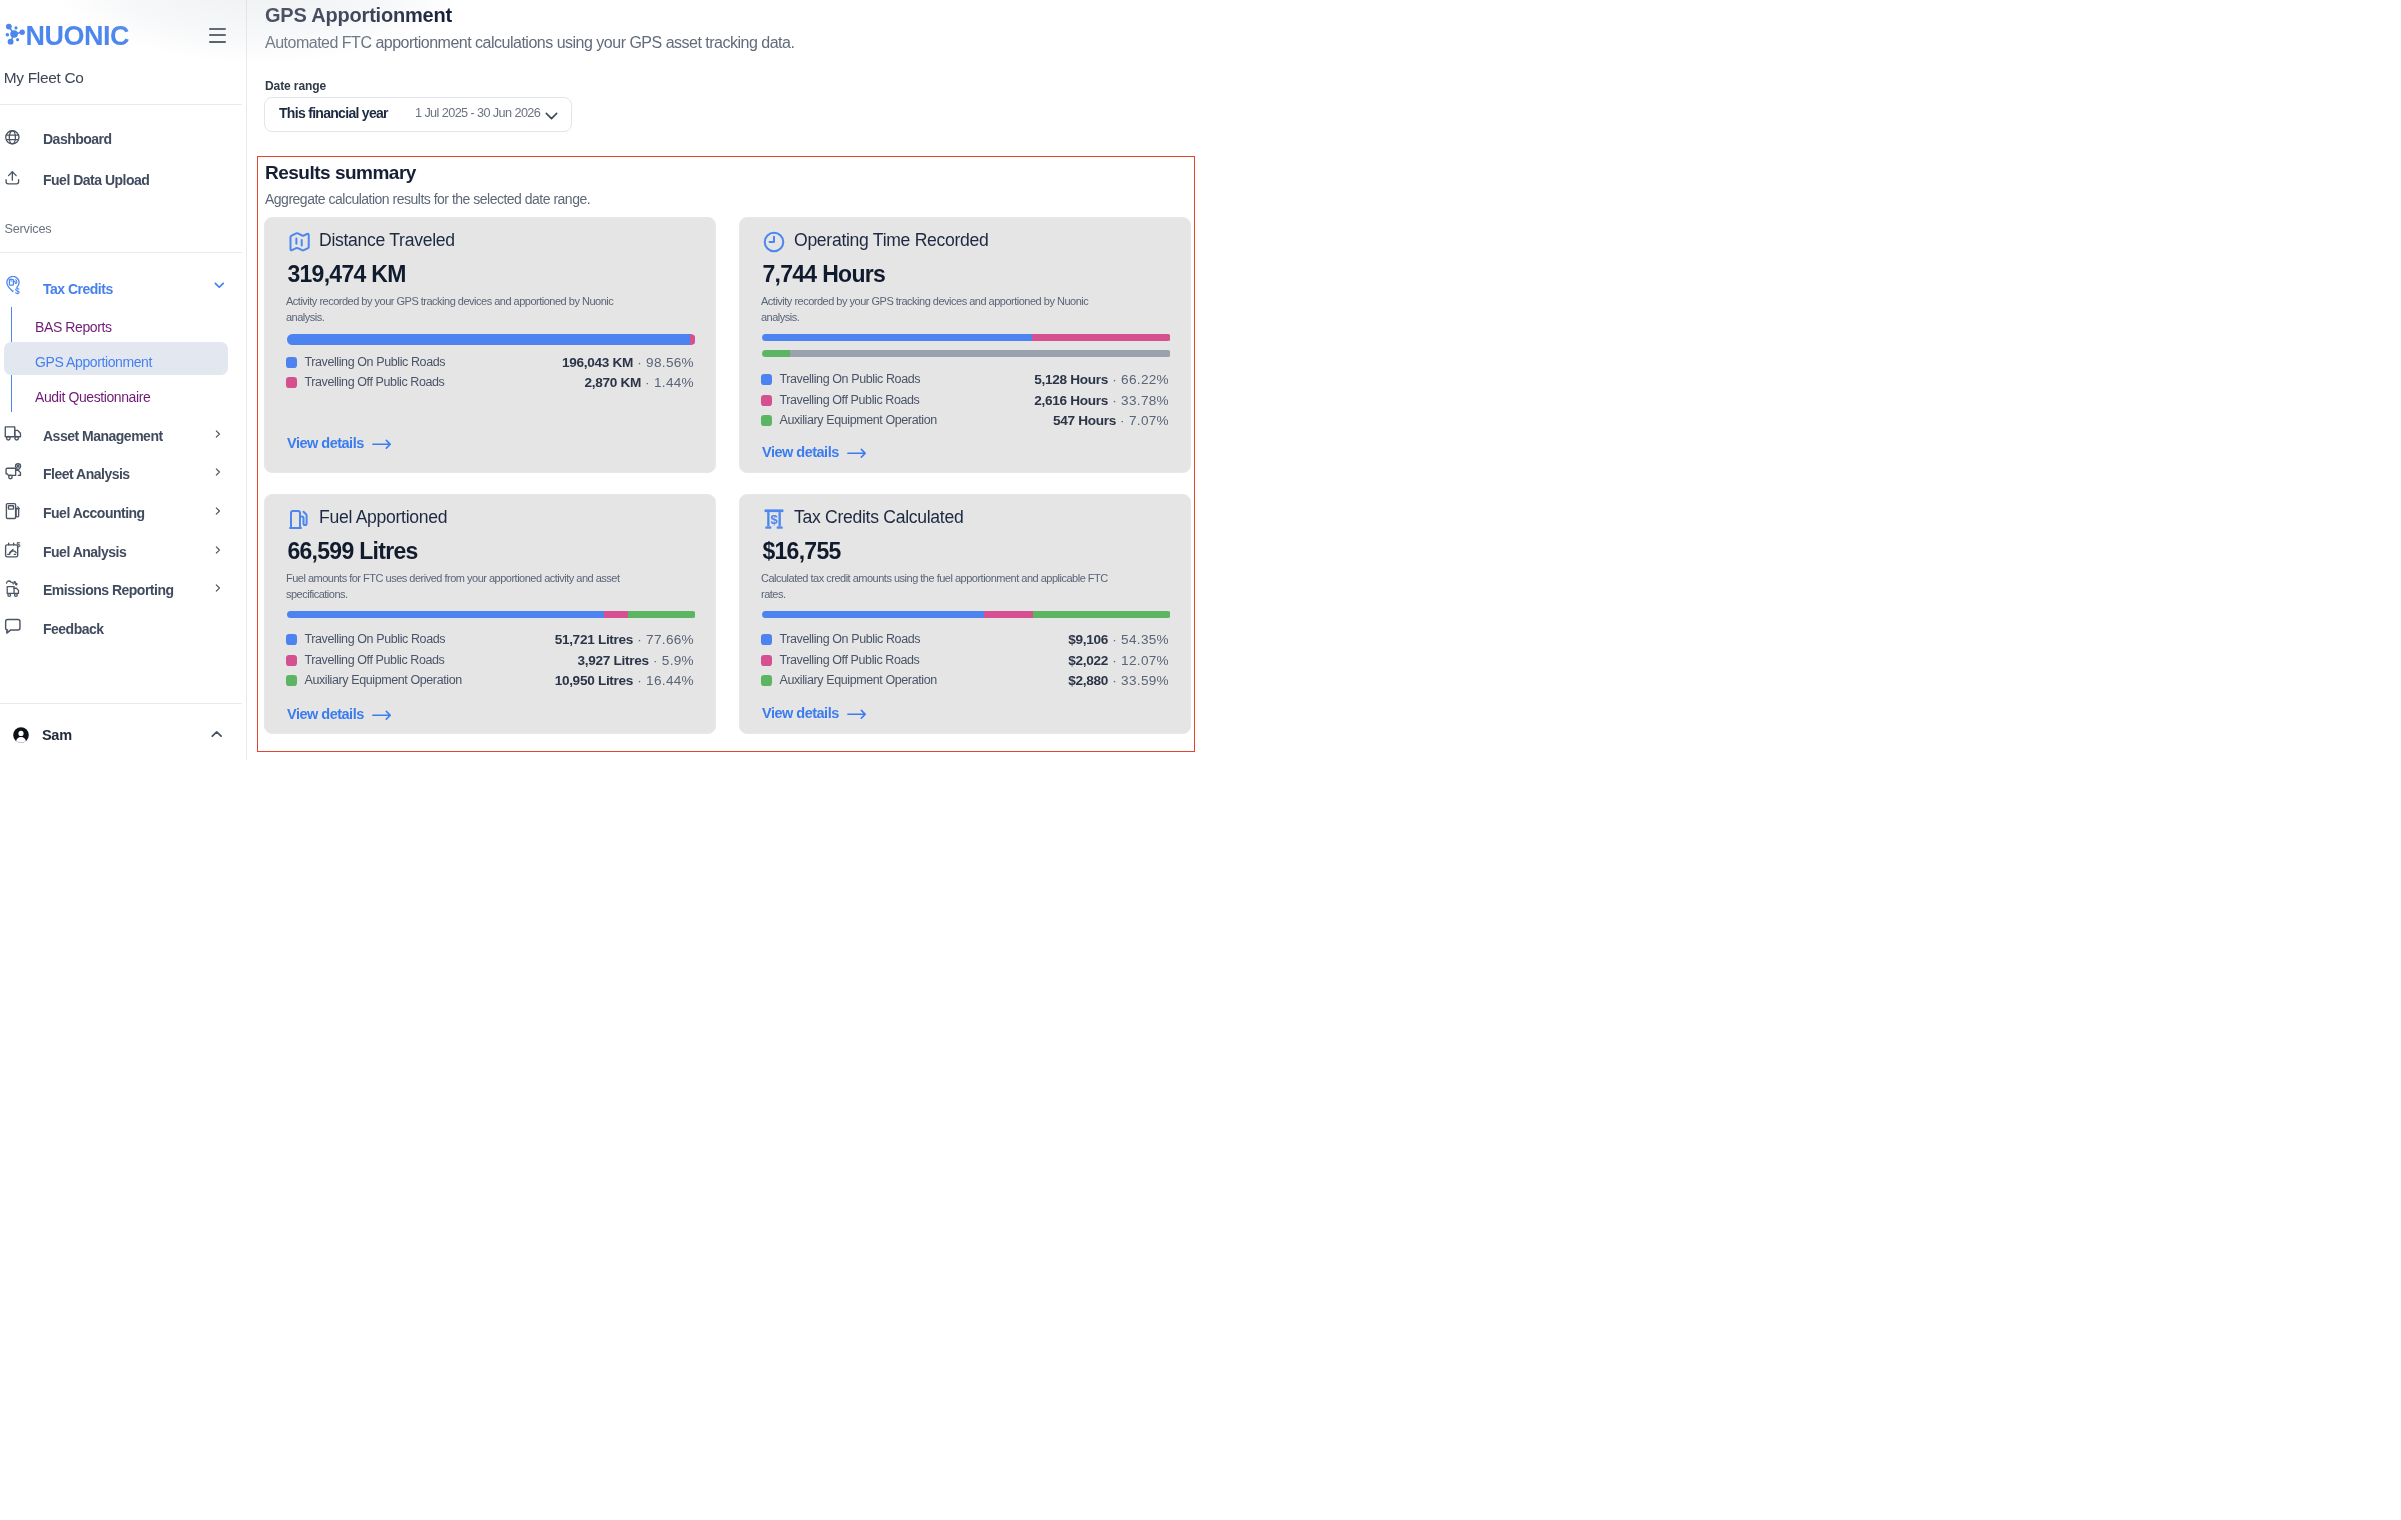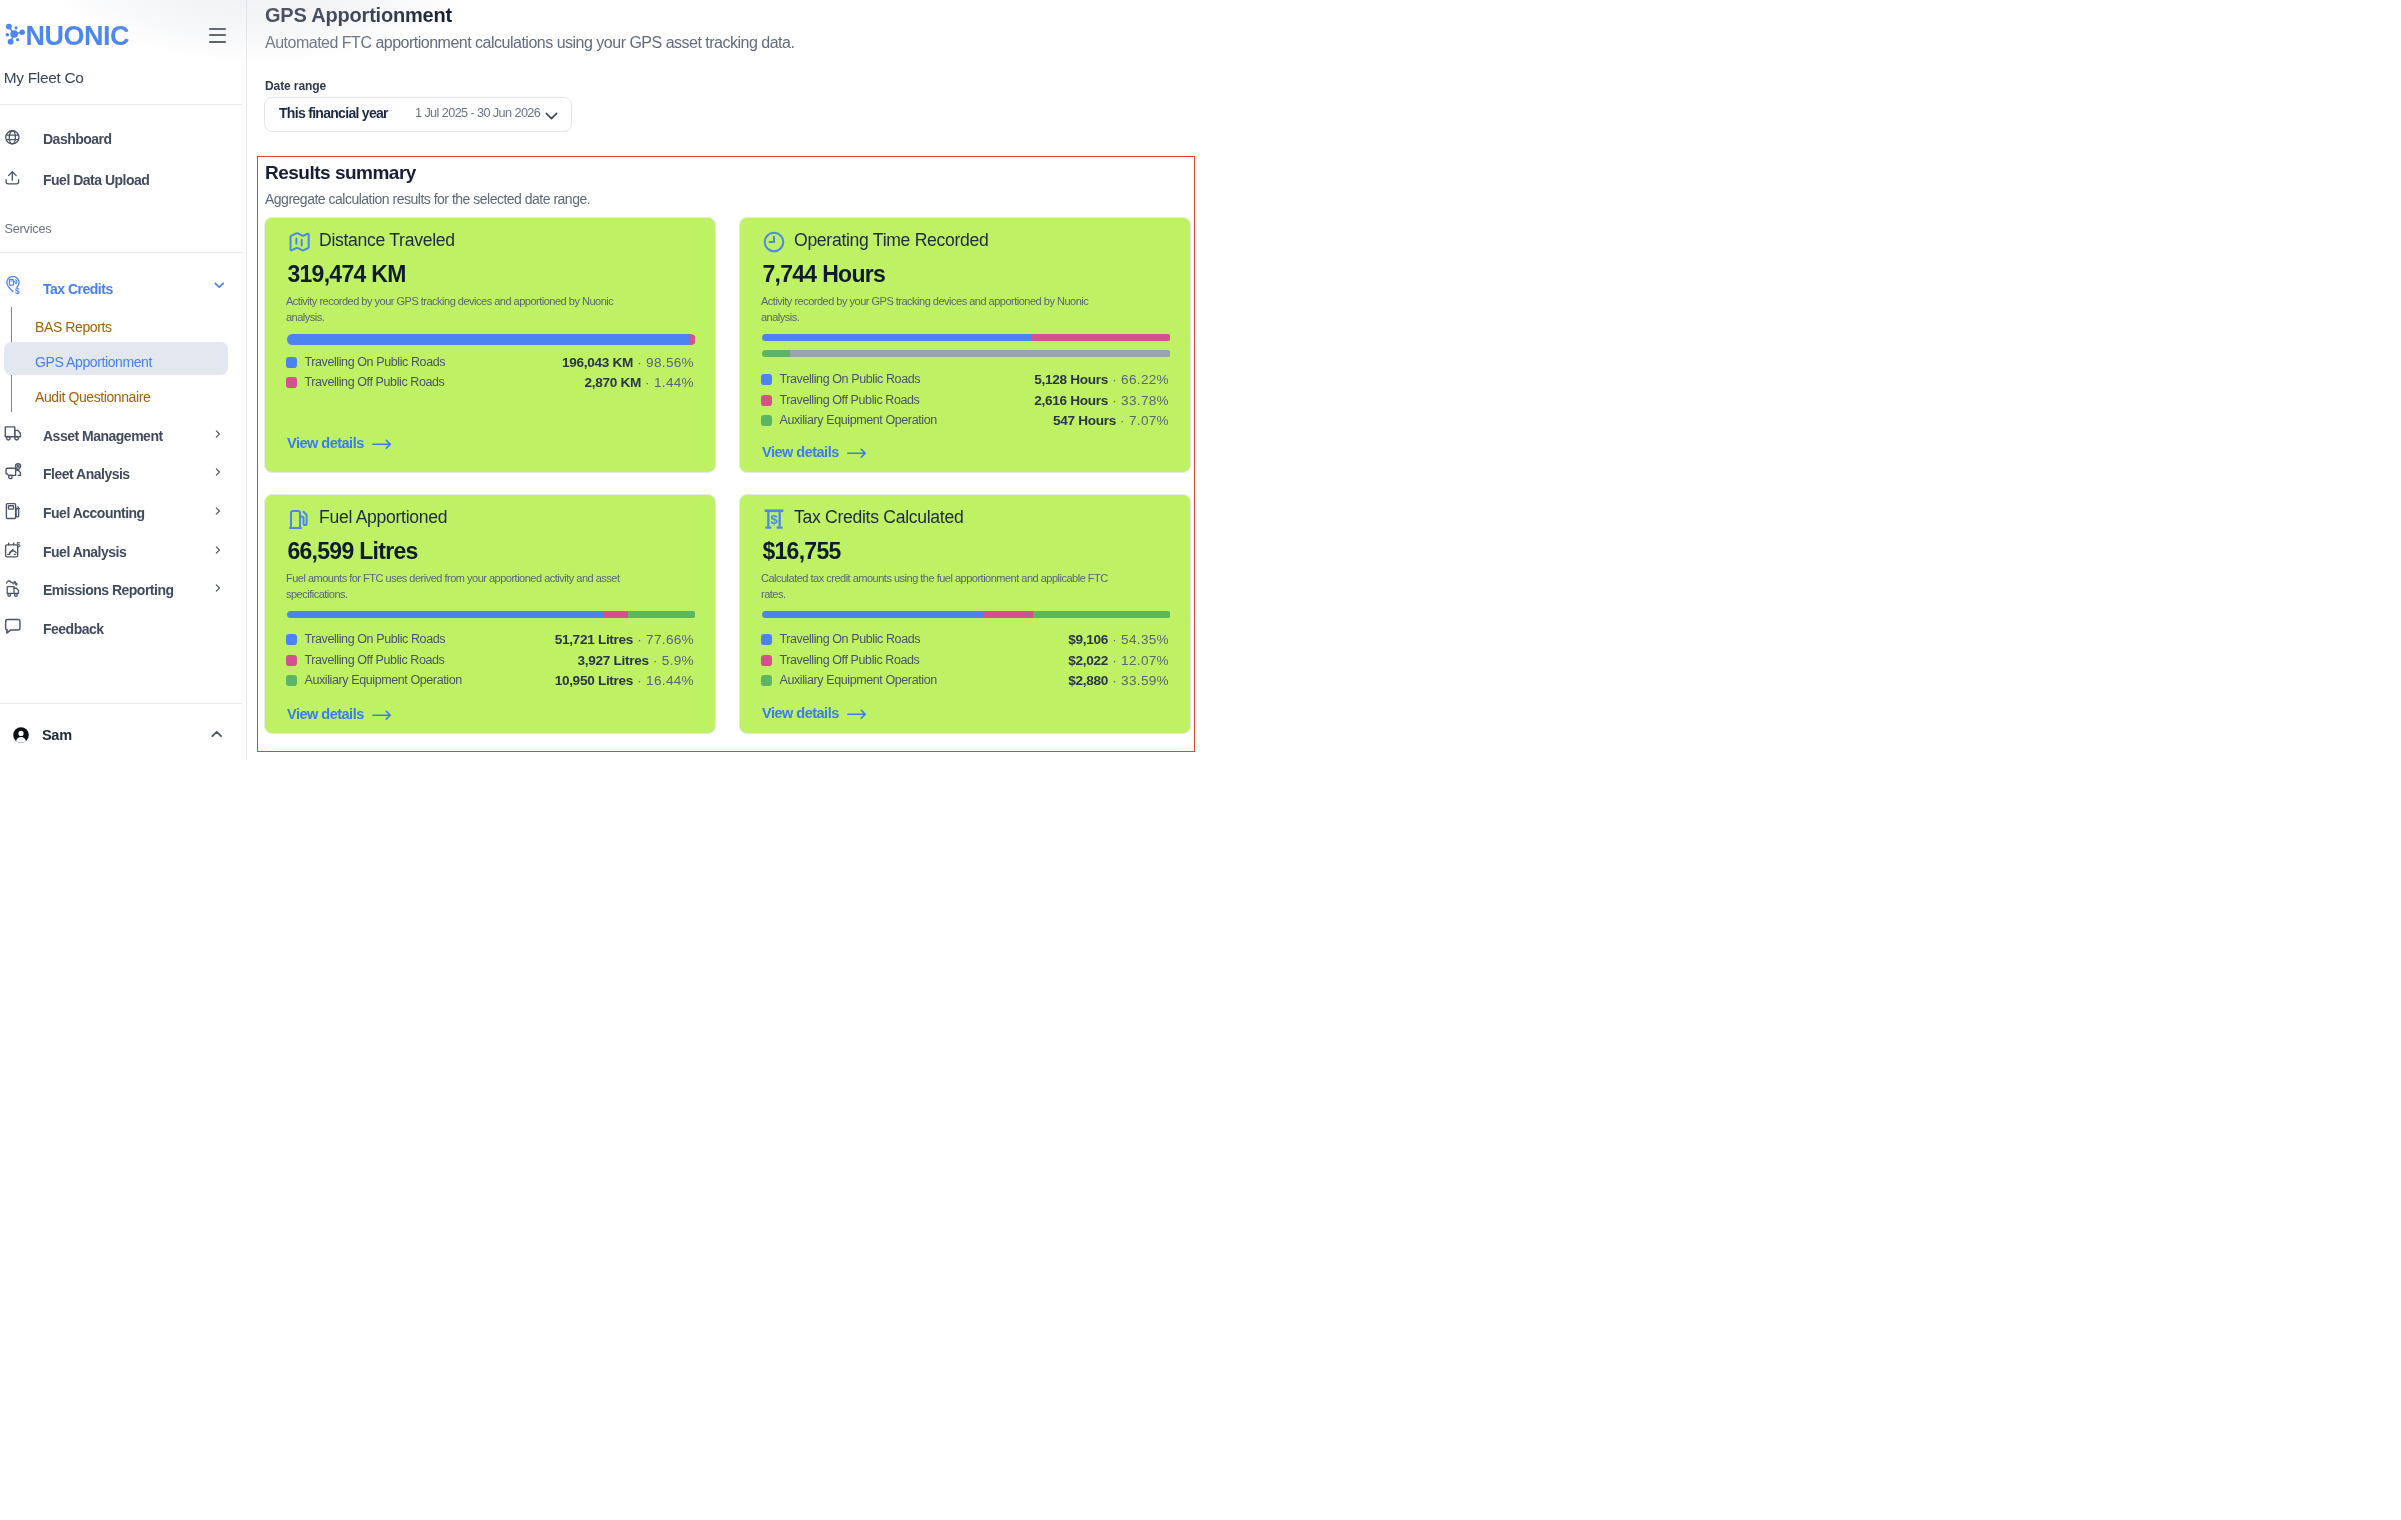--- a/index.html
+++ b/index.html
@@ -22,7 +22,7 @@
 .chevR { position:absolute; left:214px; width:8px; height:8px; }
 #redbox { position:absolute; left:257px; top:156px; width:938px; height:596px;
   border:1.3px solid #e8432b; z-index:4; }
-.card { position:absolute; width:452px; background:#bef264; border:0.9px solid #e6e8ec;
+.card { position:absolute; width:452px; background:#e5e5e5; border:0.9px solid #e6e8ec;
   border-radius:8px; }
 .ctitle { position:absolute; left:54px; top:14px; font-size:17.6px; line-height:1;
   letter-spacing:-0.3px; color:#1d2940; white-space:nowrap; }

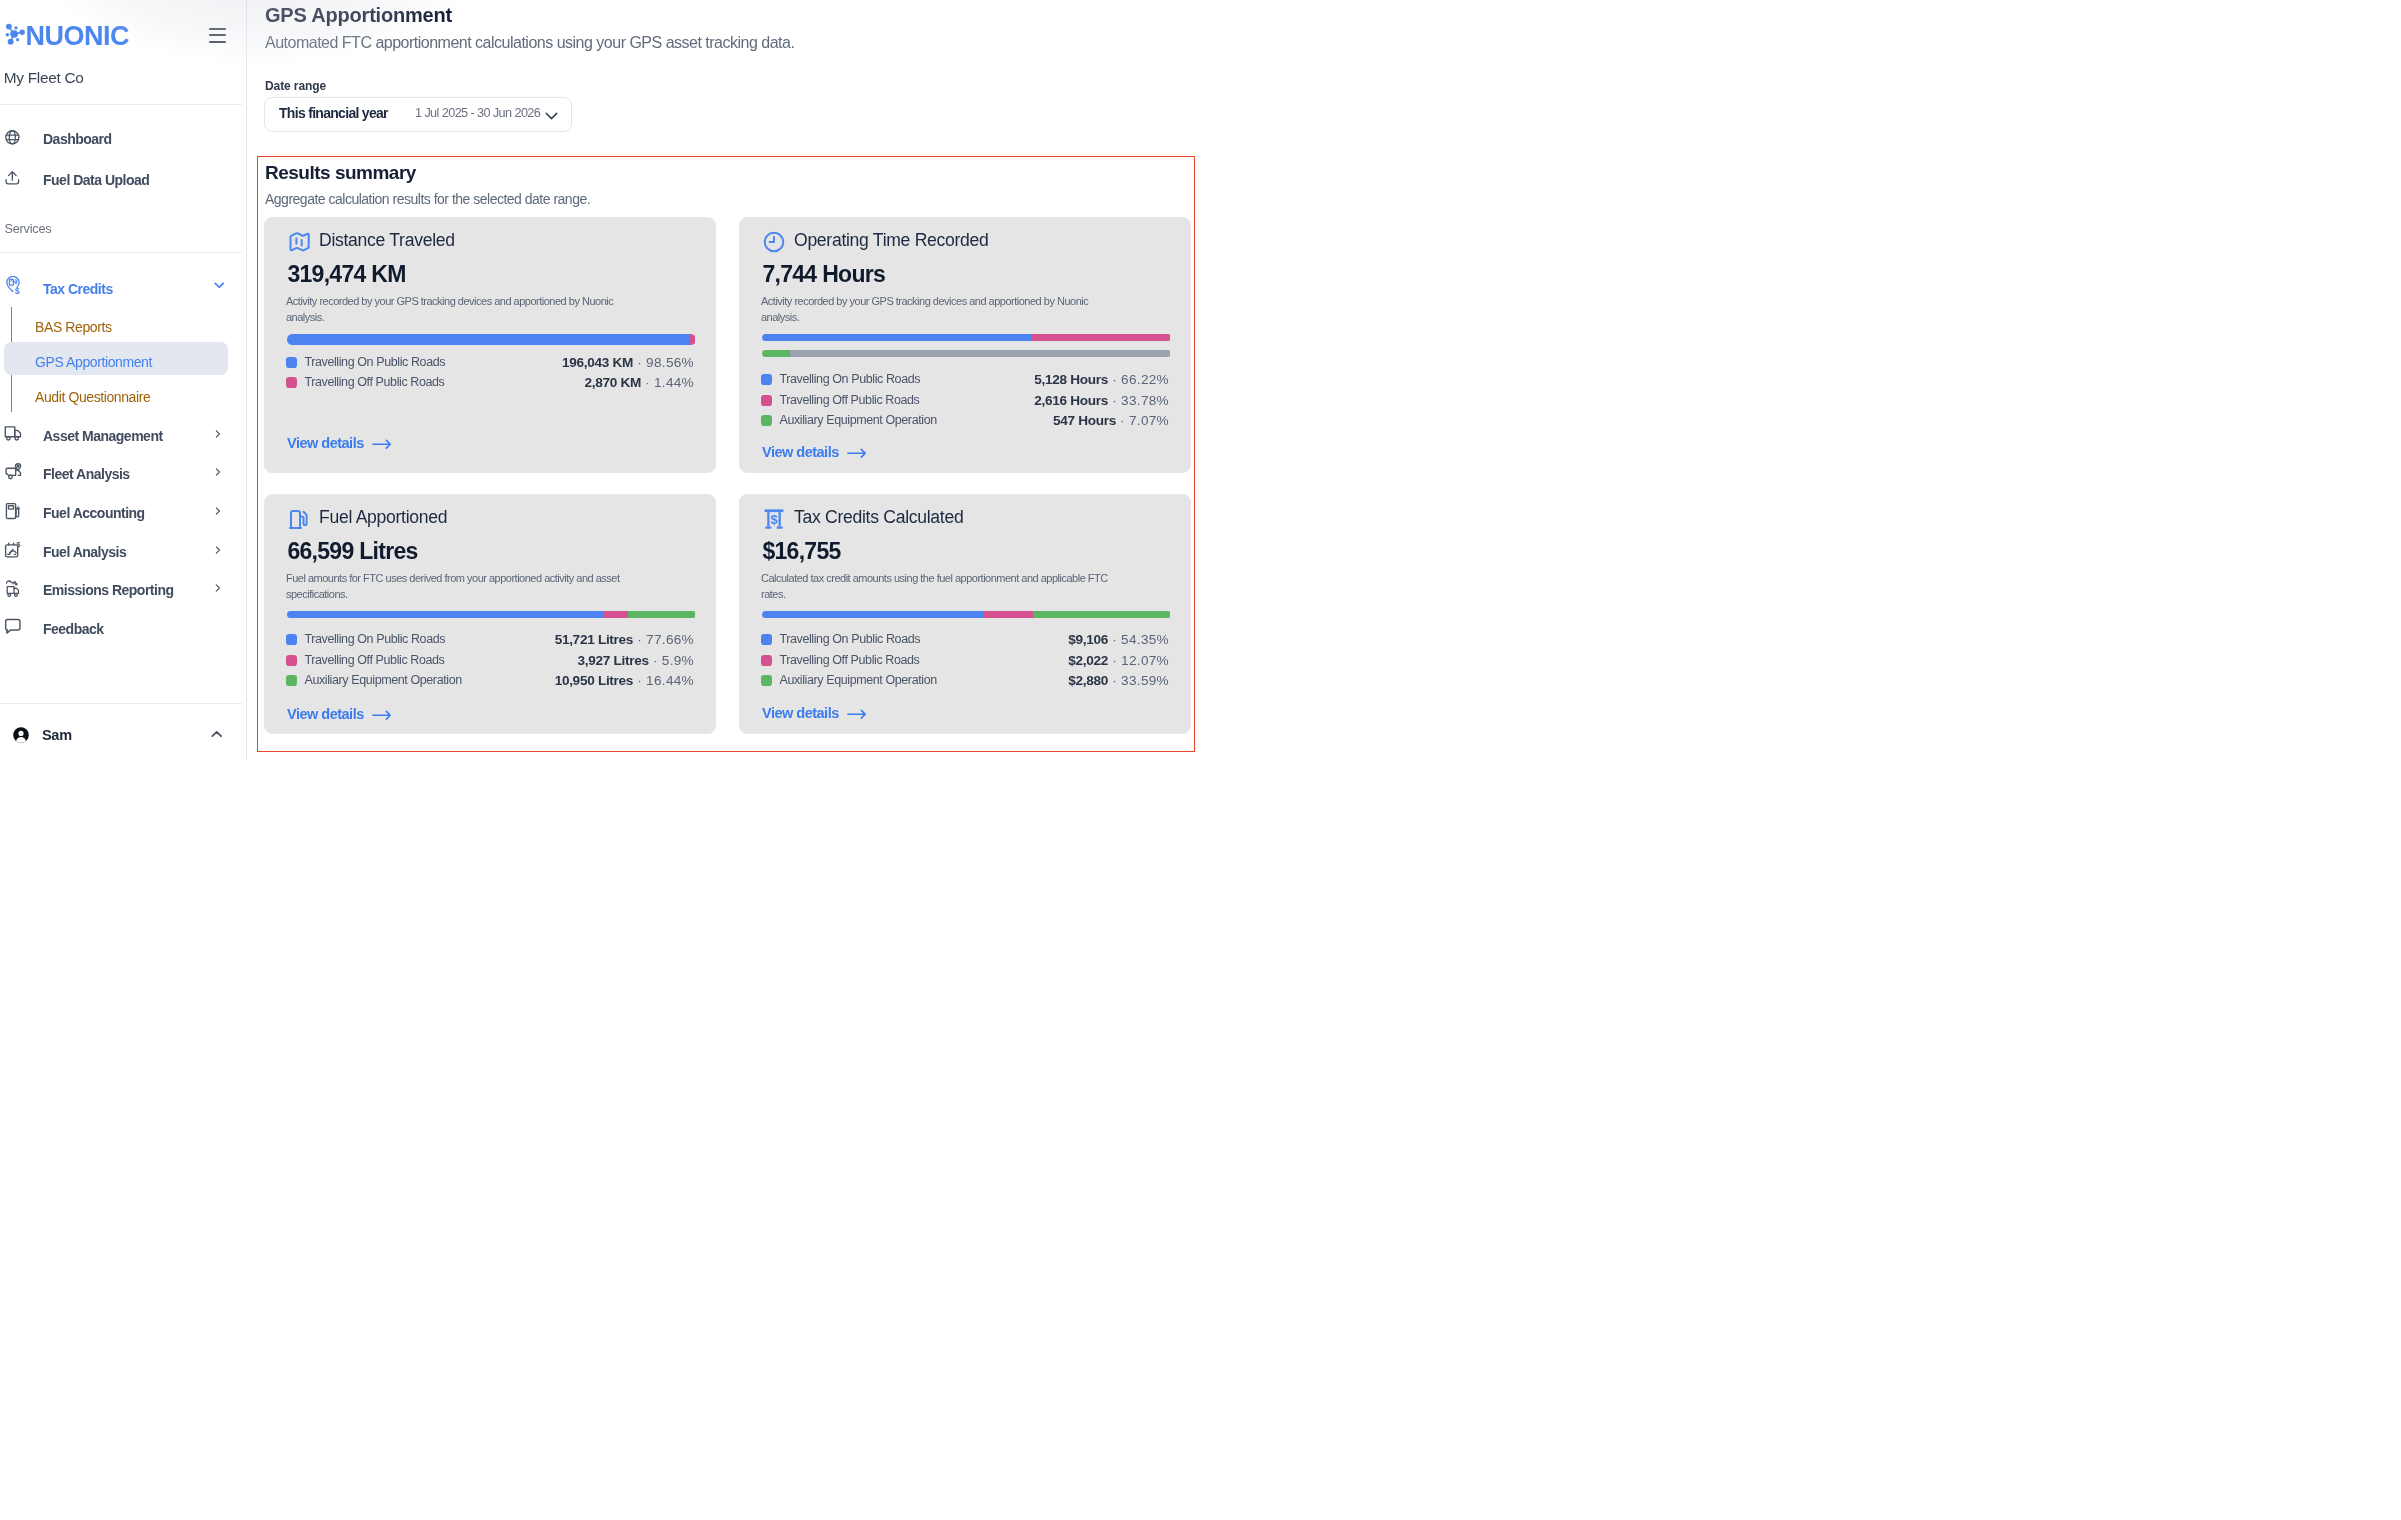--- a/index.html
+++ b/index.html
@@ -17,7 +17,7 @@
 .navtxt { position:absolute; left:43px; font-size:14px; letter-spacing:-0.5px;
   color:#414b5e; font-weight:bold; line-height:1; white-space:nowrap; }
 .subtxt { position:absolute; left:35px; font-size:14px; letter-spacing:-0.4px;
-  color:#a16207; line-height:1; white-space:nowrap; }
+  color:#701a75; line-height:1; white-space:nowrap; }
 .navico { position:absolute; left:4.4px; width:16.7px; height:16.7px; }
 .chevR { position:absolute; left:214px; width:8px; height:8px; }
 #redbox { position:absolute; left:257px; top:156px; width:938px; height:596px;

